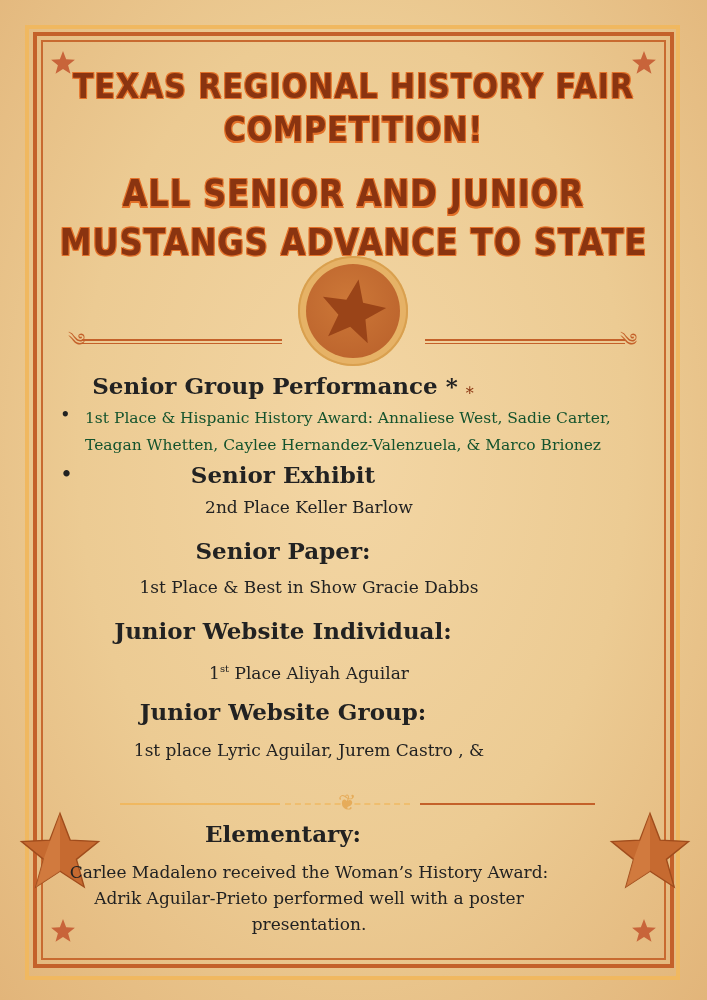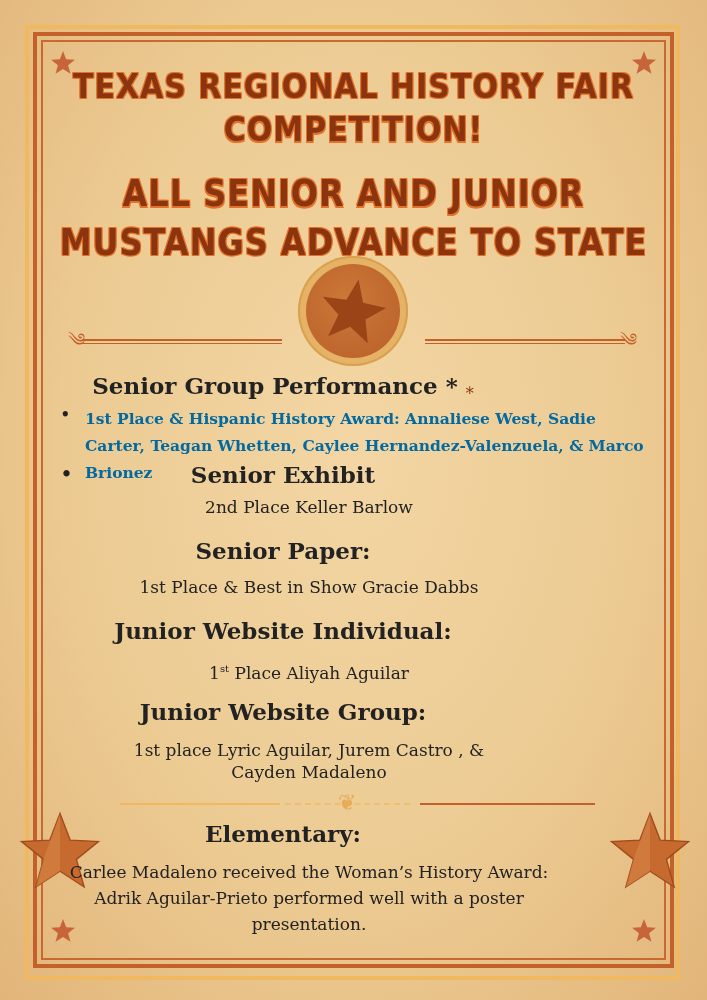--- a/index.html
+++ b/index.html
@@ -52,7 +52,7 @@
     color: #222; font-size: 17px; line-height: 22px;
   }
   .bullet { position: absolute; font-size: 18px; color: #222; }
-  .list-text { position: absolute; left: 85px; top: 405px; width: 570px; font-size: 15.5px; line-height: 27px; color: #0369a1; font-weight: bold; }
+  .list-text { position: absolute; left: 85px; top: 405px; width: 570px; font-size: 15.5px; line-height: 27px; color: #14532d; }
   .sep-left { position: absolute; left: 120px; top: 803px; width: 160px; border-top: 2px solid #f0b860; }
   .sep-dash { position: absolute; left: 285px; top: 803px; width: 125px; border-top: 2px dashed #efbe6f; }
   .sep-right { position: absolute; left: 420px; top: 803px; width: 175px; border-top: 2px solid #c4612a; }

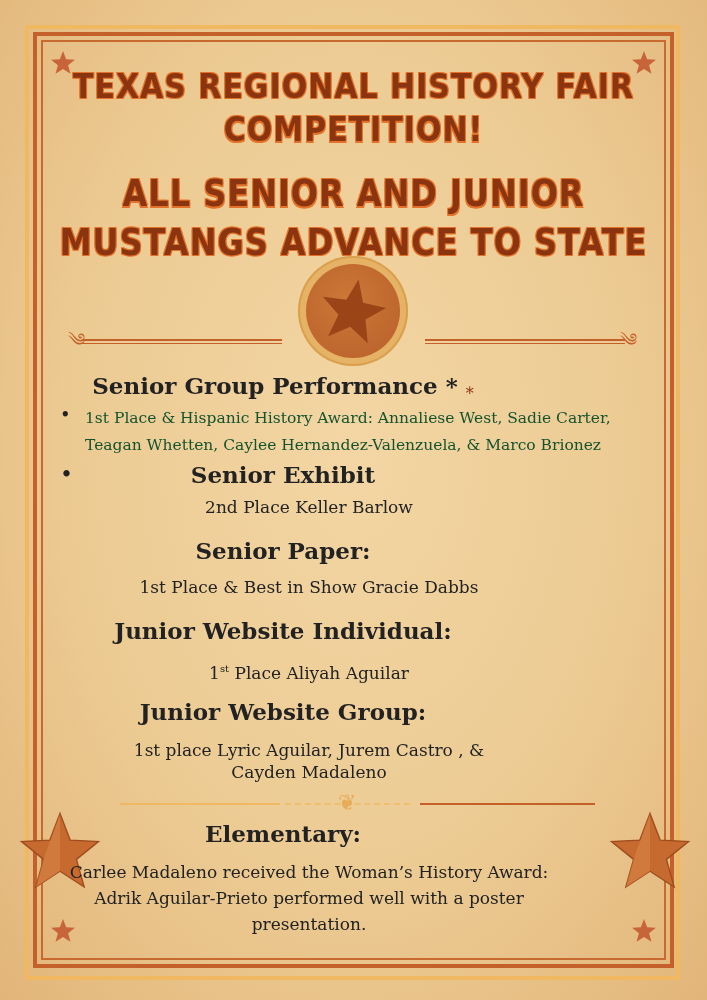--- a/index.html
+++ b/index.html
@@ -132,7 +132,6 @@
 <div class="h" style="top:698px">Junior Website Group:</div>
 <div class="p" style="top:739px">
   <div>1st place Lyric Aguilar, Jurem Castro , &amp;</div>
-  <div>Cayden Madaleno</div>
 </div>
 
 <div class="sep-left"></div>

